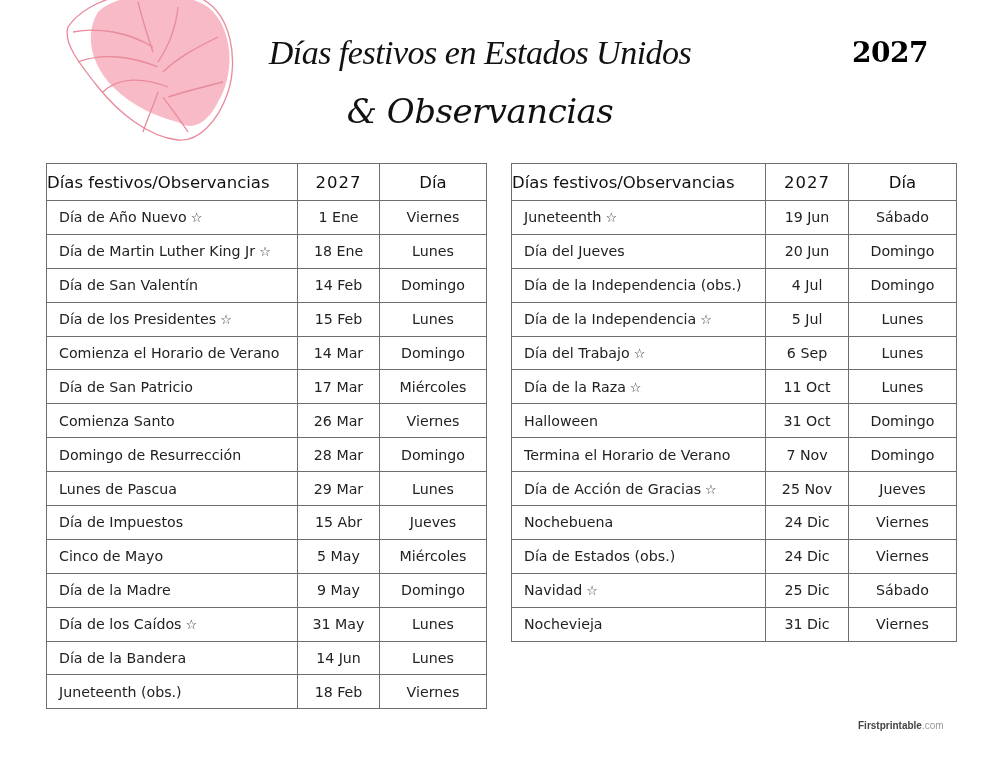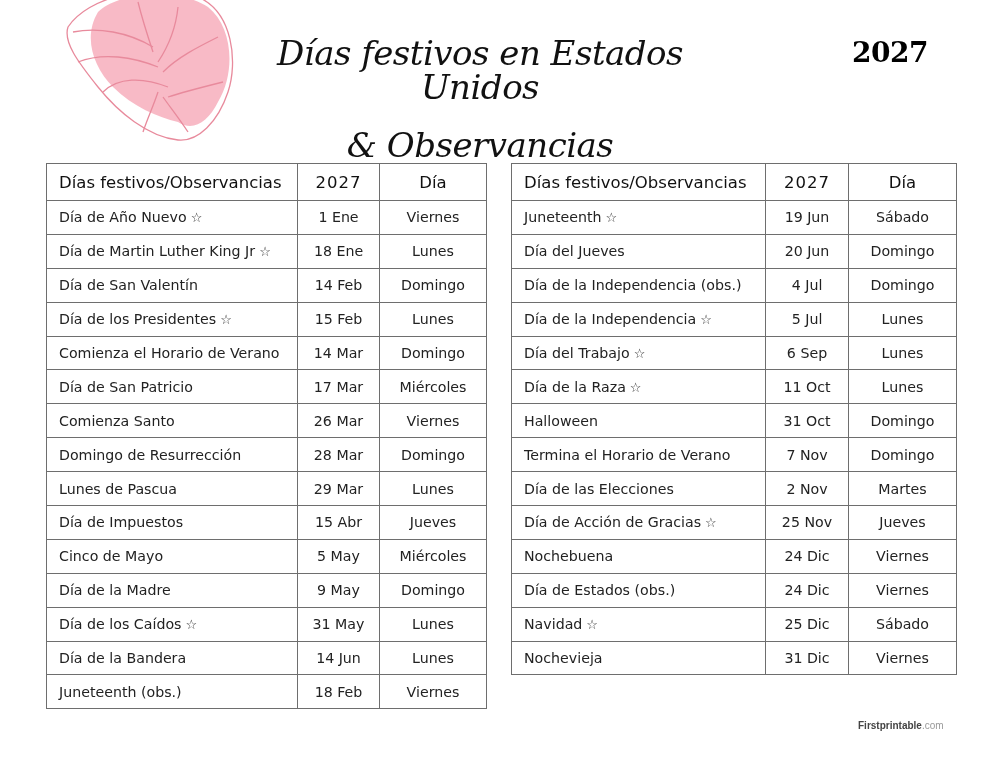--- a/index.html
+++ b/index.html
@@ -13,7 +13,7 @@
     text-align: center; font-family: "DejaVu Serif", serif; font-style: italic;
     color: #111; line-height: 1;
   }
-  .title .l1 { font-size: 34px; letter-spacing: -0.5px; display: block; margin-top: 6px; }
+  .title .l1 { font-size: 34px; letter-spacing: -0.5px; display: block; margin-top: 6px; font-family: Liberation Serif, serif; }
   .title .l2 { font-size: 34px; letter-spacing: -0.5px; display: block; margin-top: 24px; }
 
   .year-badge {

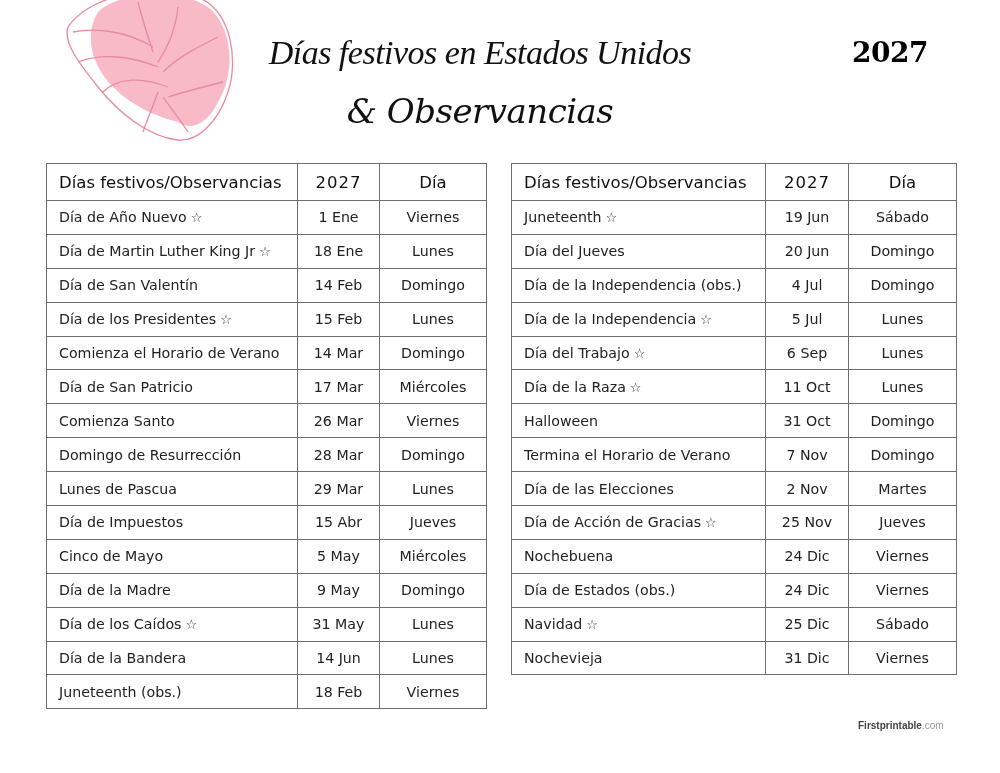--- a/index.html
+++ b/index.html
@@ -32,7 +32,7 @@
     color: #222; font-weight: normal; white-space: nowrap; overflow: hidden;
   }
   table.holidays th { height: 37px; font-size: 16.5px; color: #111; }
-  table.holidays th.name { text-align: left; padding-left: 12px; }
+  table.holidays th.name { text-align: left; padding-left: 0; }
   table.holidays td.name { text-align: left; padding-left: 12px; }
   table.holidays td.date, table.holidays th.date,
   table.holidays td.day, table.holidays th.day { text-align: center; }

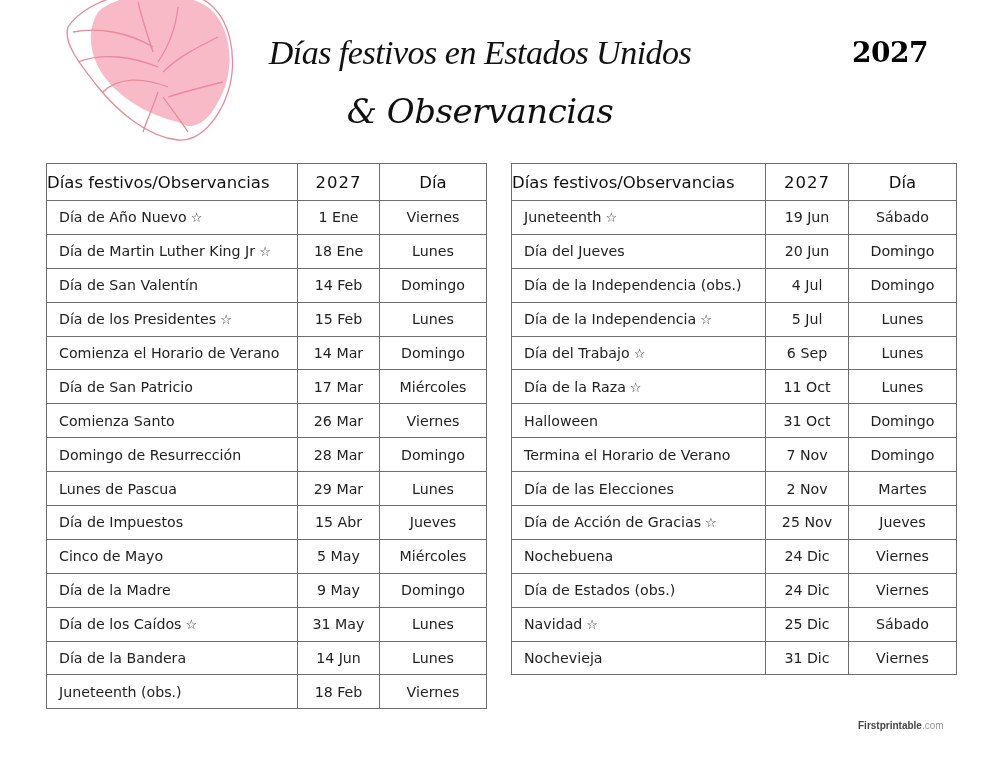--- a/index.html
+++ b/index.html
@@ -223,11 +223,6 @@
         <td class="day">Domingo</td>
       </tr>
       <tr>
-        <td class="name"><span>Día de las Elecciones</span></td>
-        <td class="date">2 Nov</td>
-        <td class="day">Martes</td>
-      </tr>
-      <tr>
         <td class="name"><span>Día de Acción de Gracias</span><span class="star">☆</span></td>
         <td class="date">25 Nov</td>
         <td class="day">Jueves</td>

